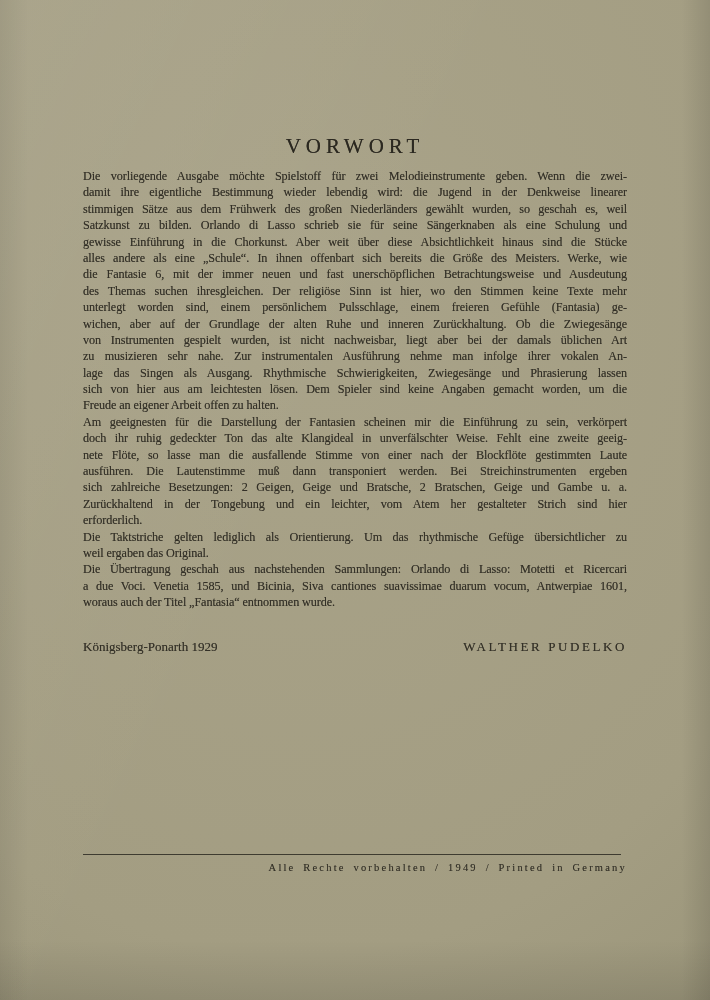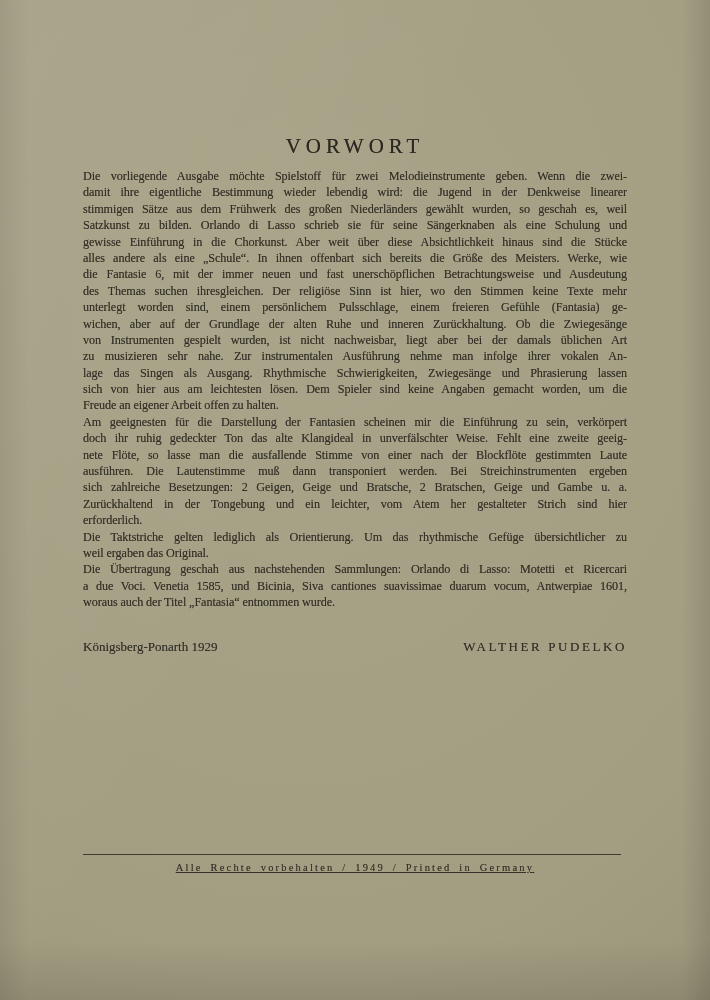--- a/index.html
+++ b/index.html
@@ -82,13 +82,12 @@
     top: 862px;
     left: 83px;
     width: 544px;
-    text-align: center;
+    text-align: right;
     font-size: 10.5px;
     letter-spacing: 2.2px;
     word-spacing: 3px;
     color: #343128;
     text-shadow: 0 0 0.3px rgba(52,49,40,0.5);
-    text-decoration: underline;
   }
 </style>
 </head>

